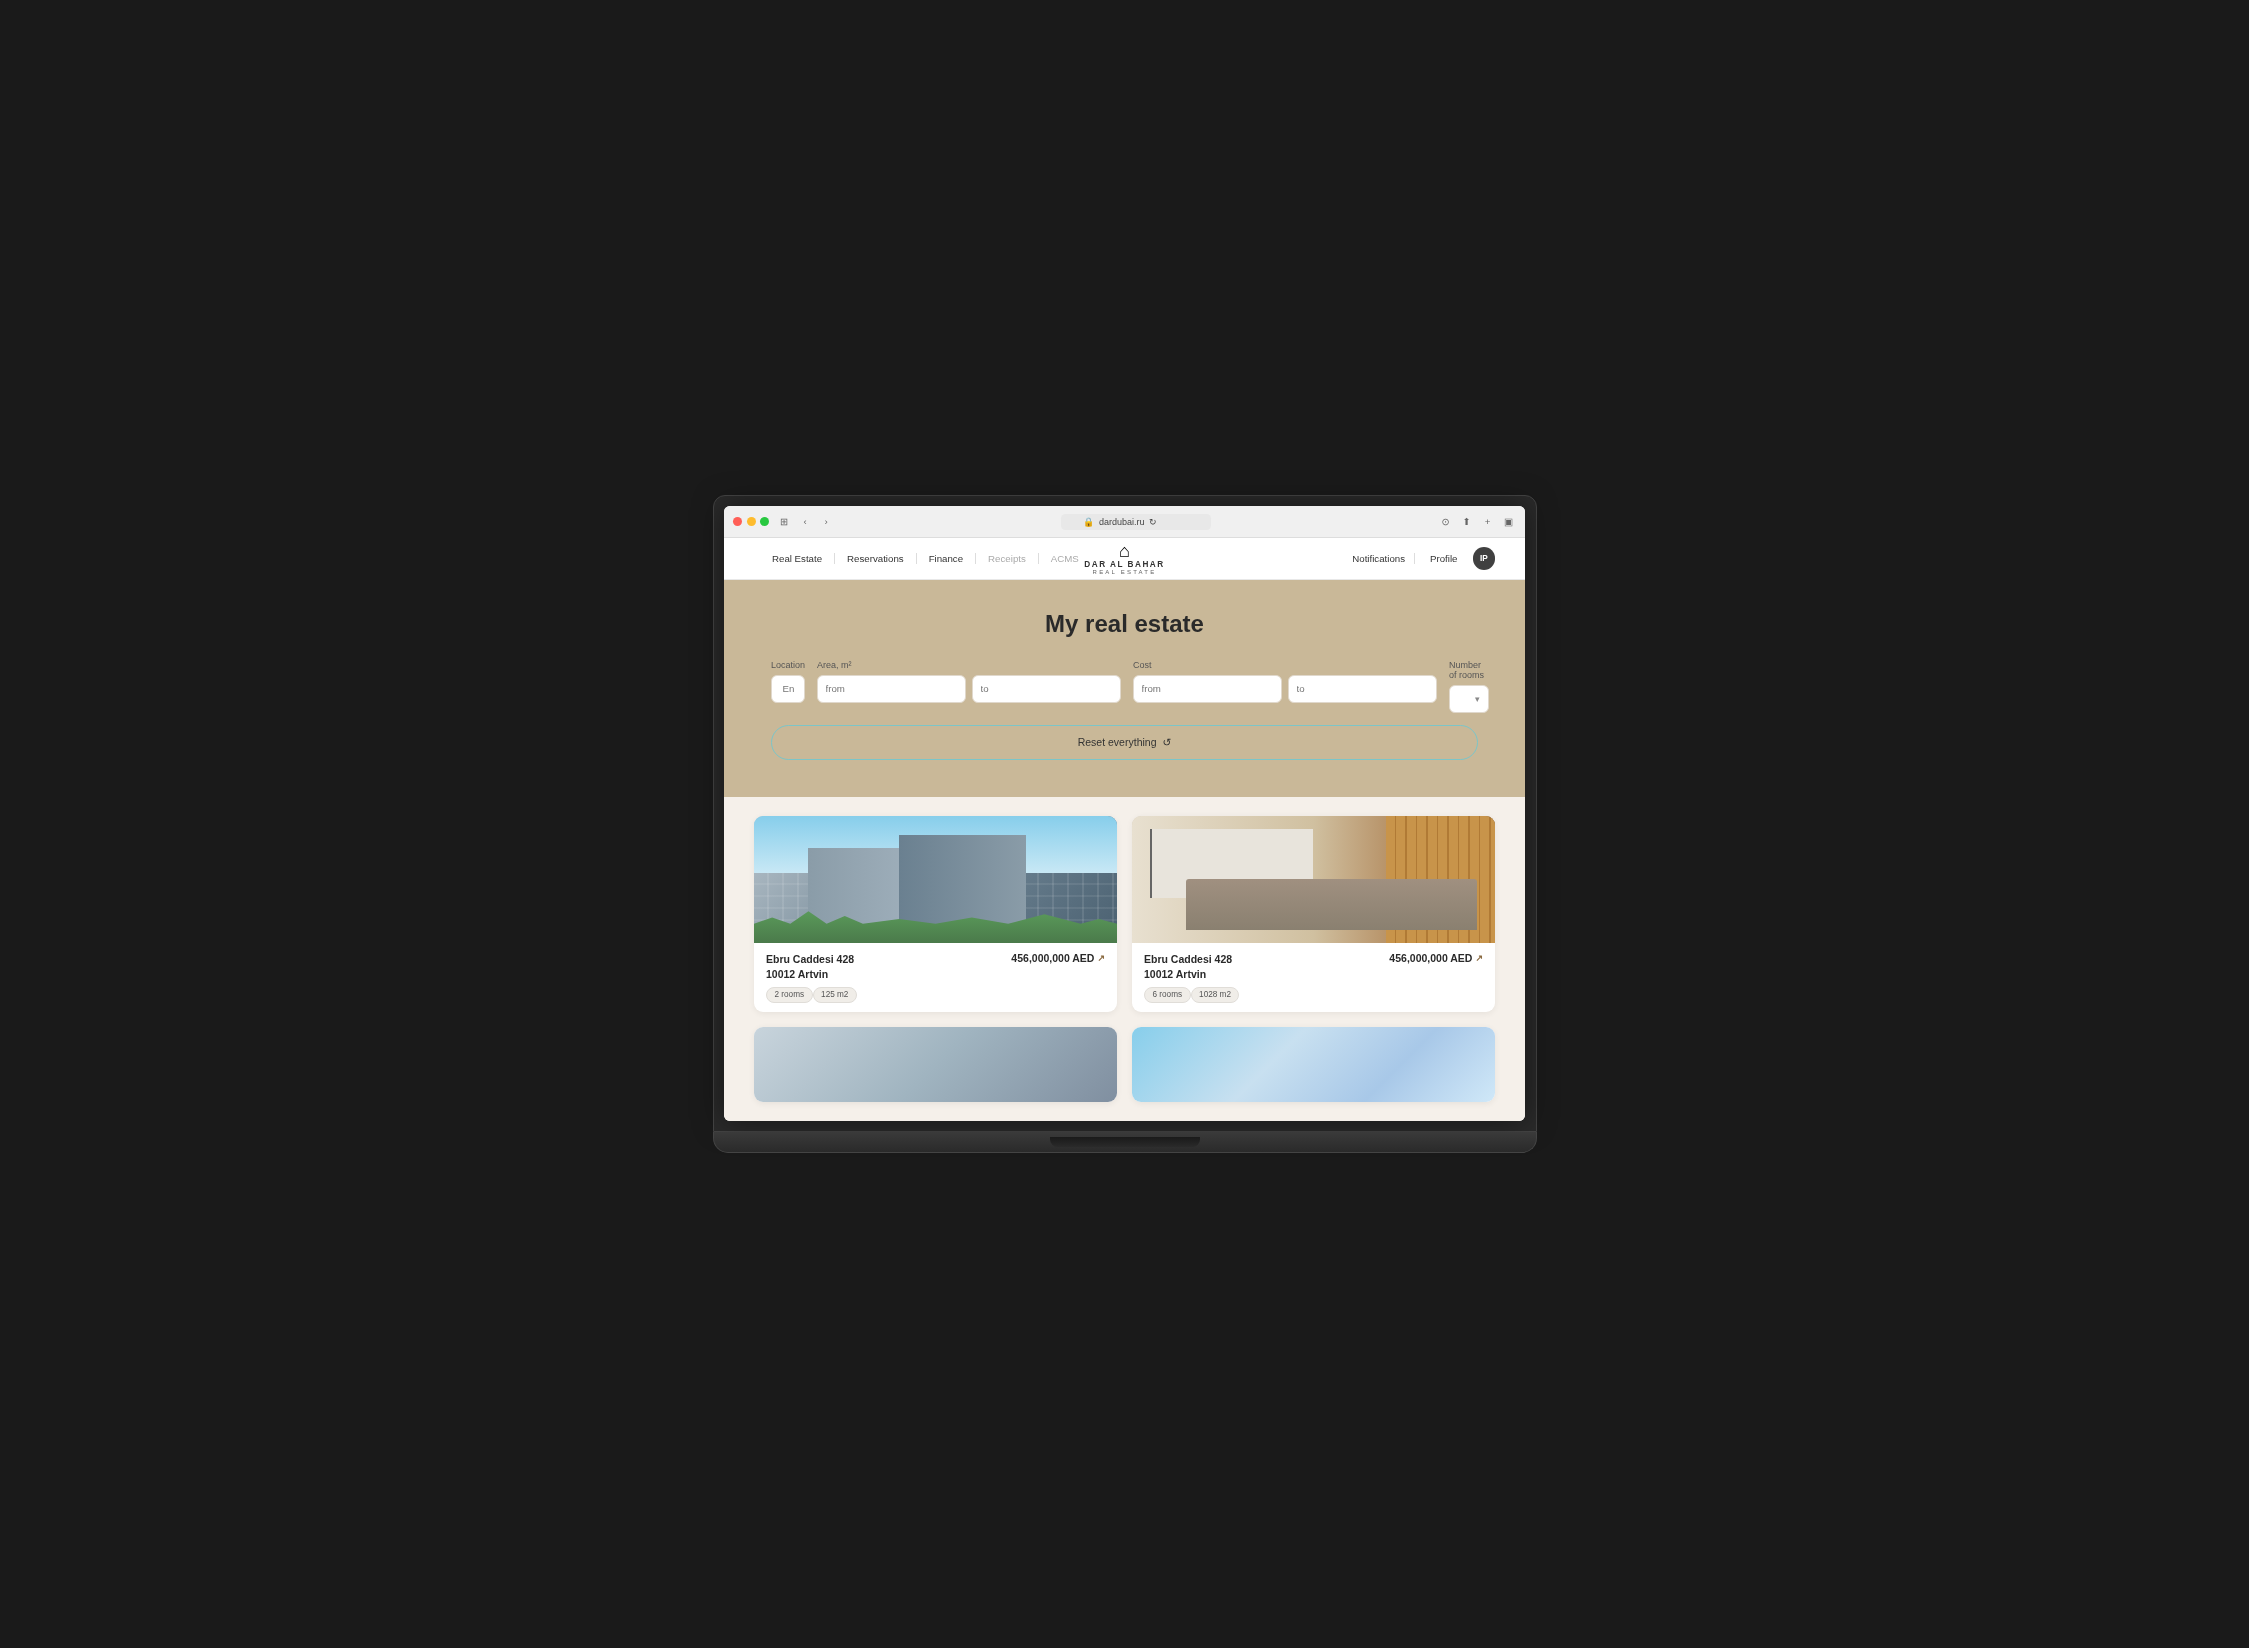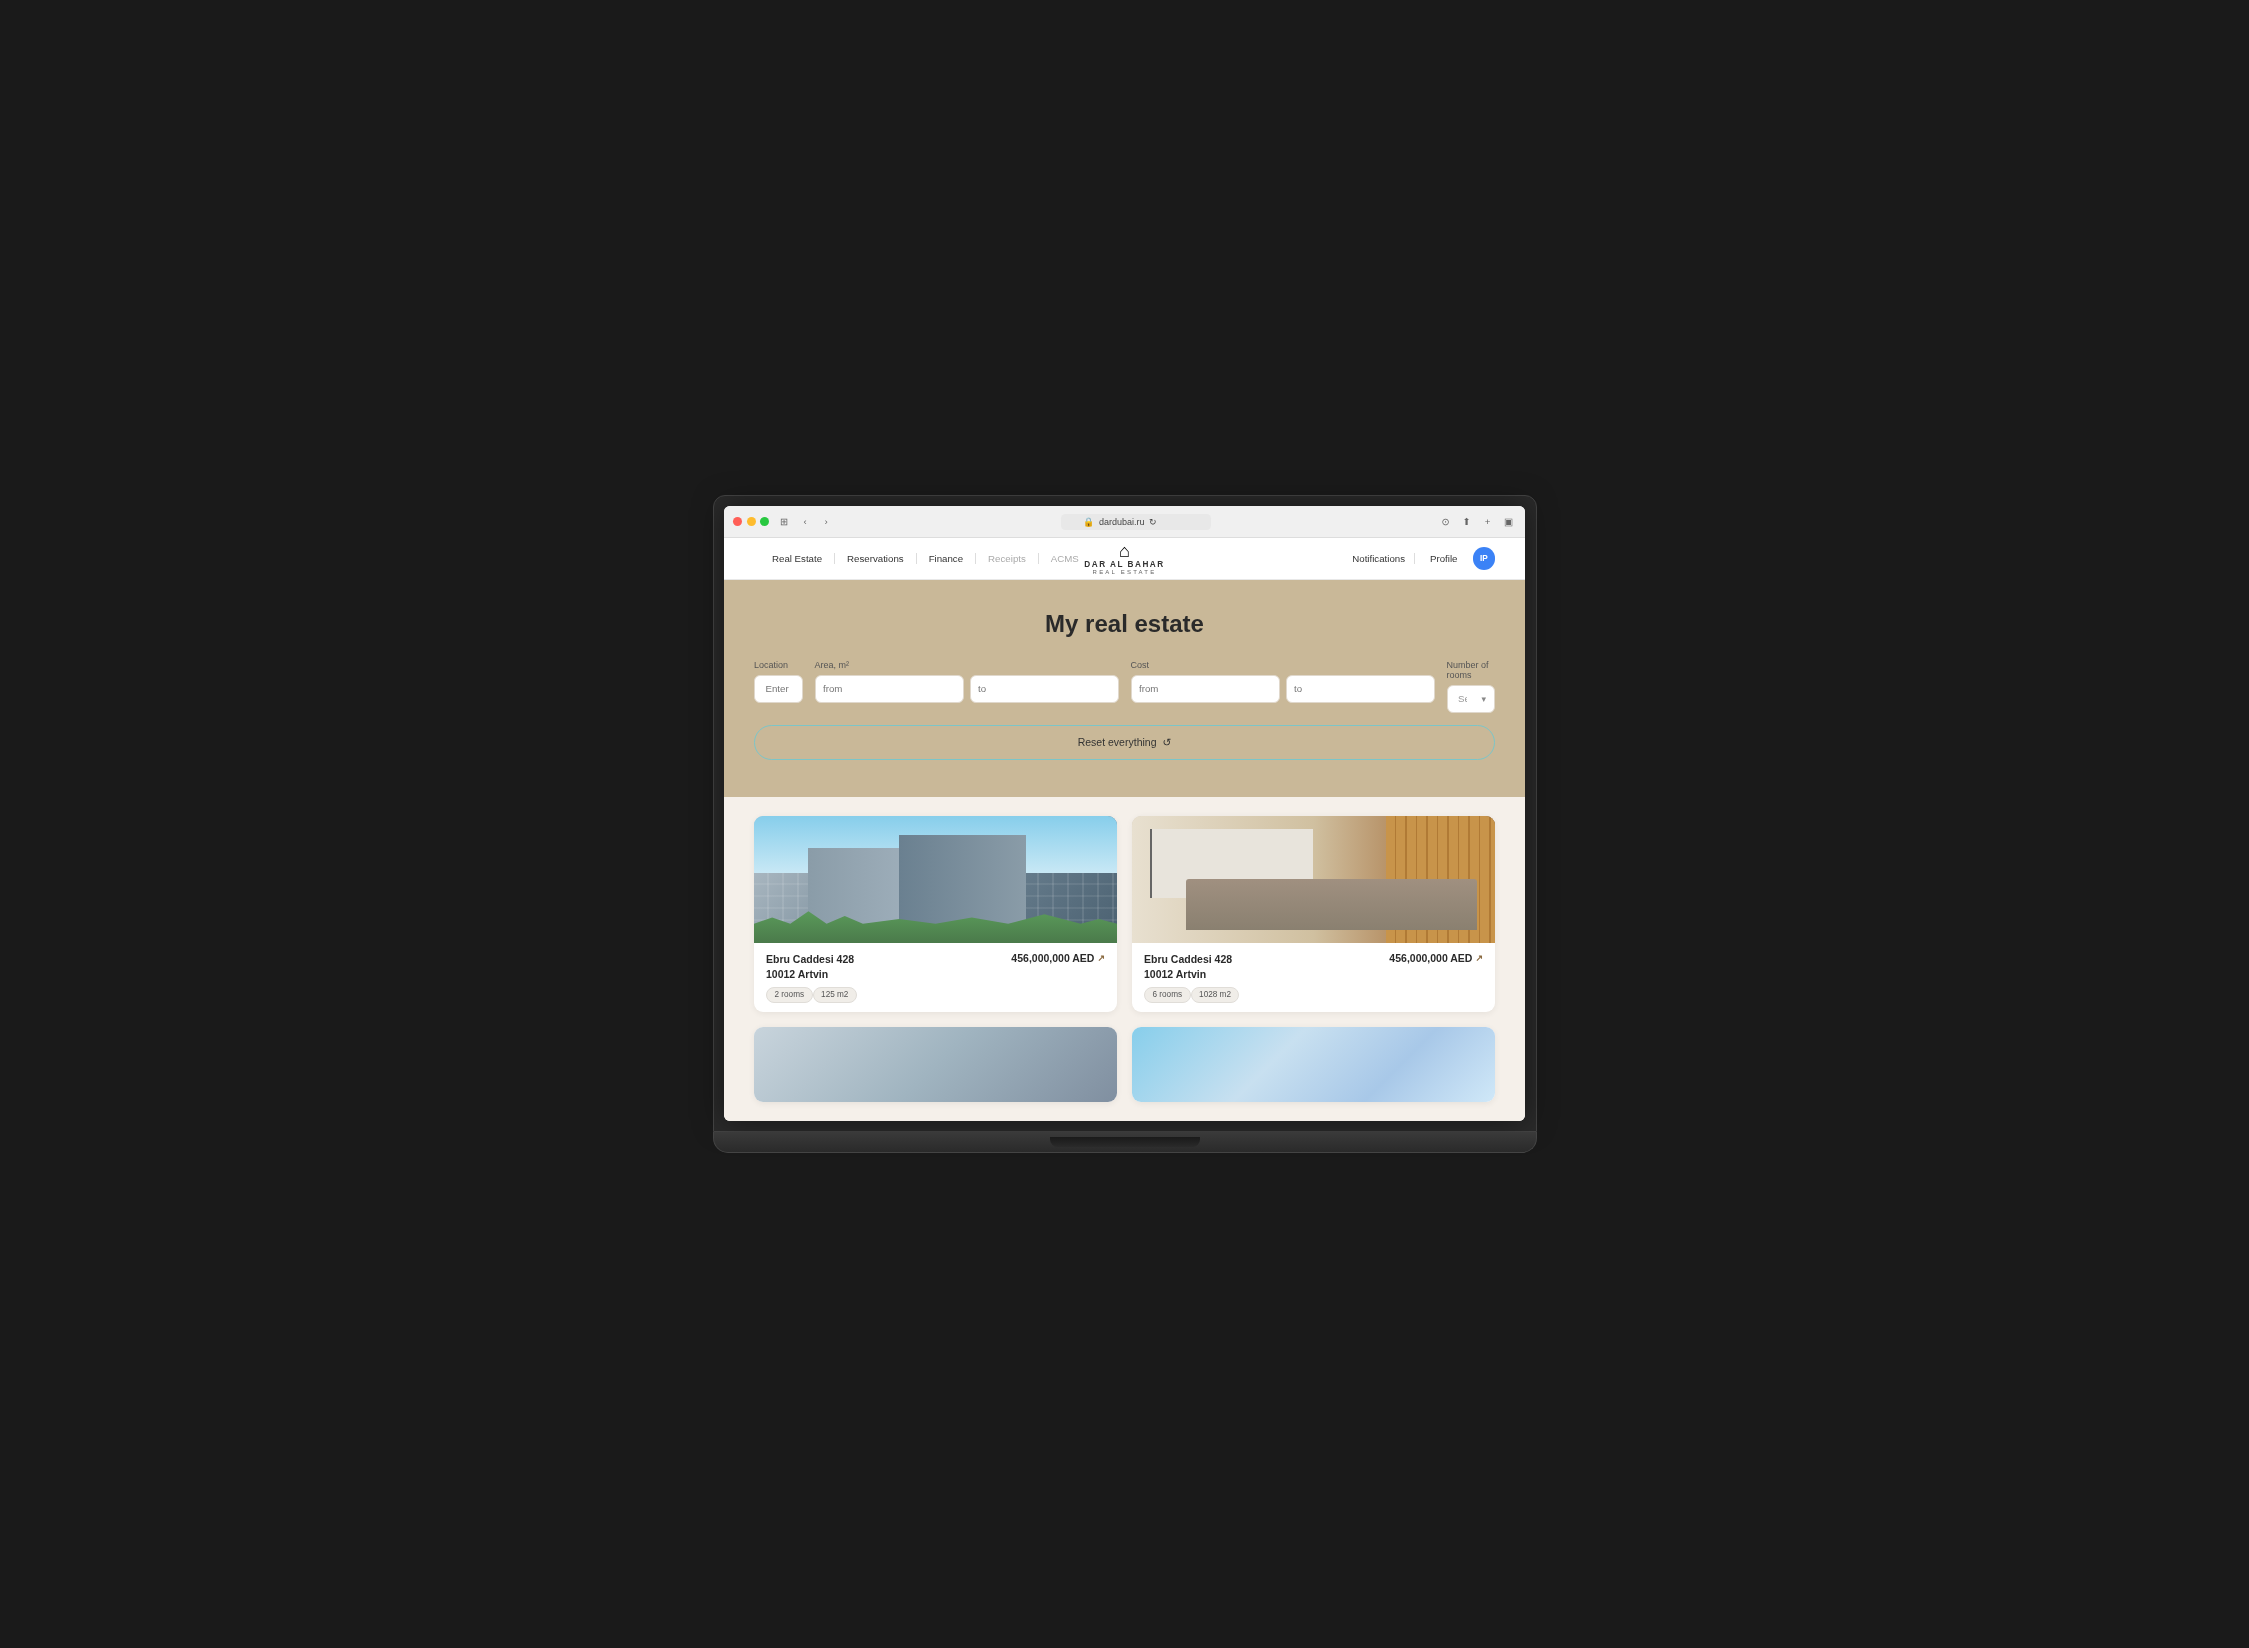--- a/index.html
+++ b/index.html
@@ -161,7 +161,7 @@
     .profile-avatar {
       width: 22.5px; height: 22.5px;
       border-radius: 50%;
-      background: #3b82f6;
+      background: #404040;
       display: flex;
       align-items: center;
       justify-content: center;

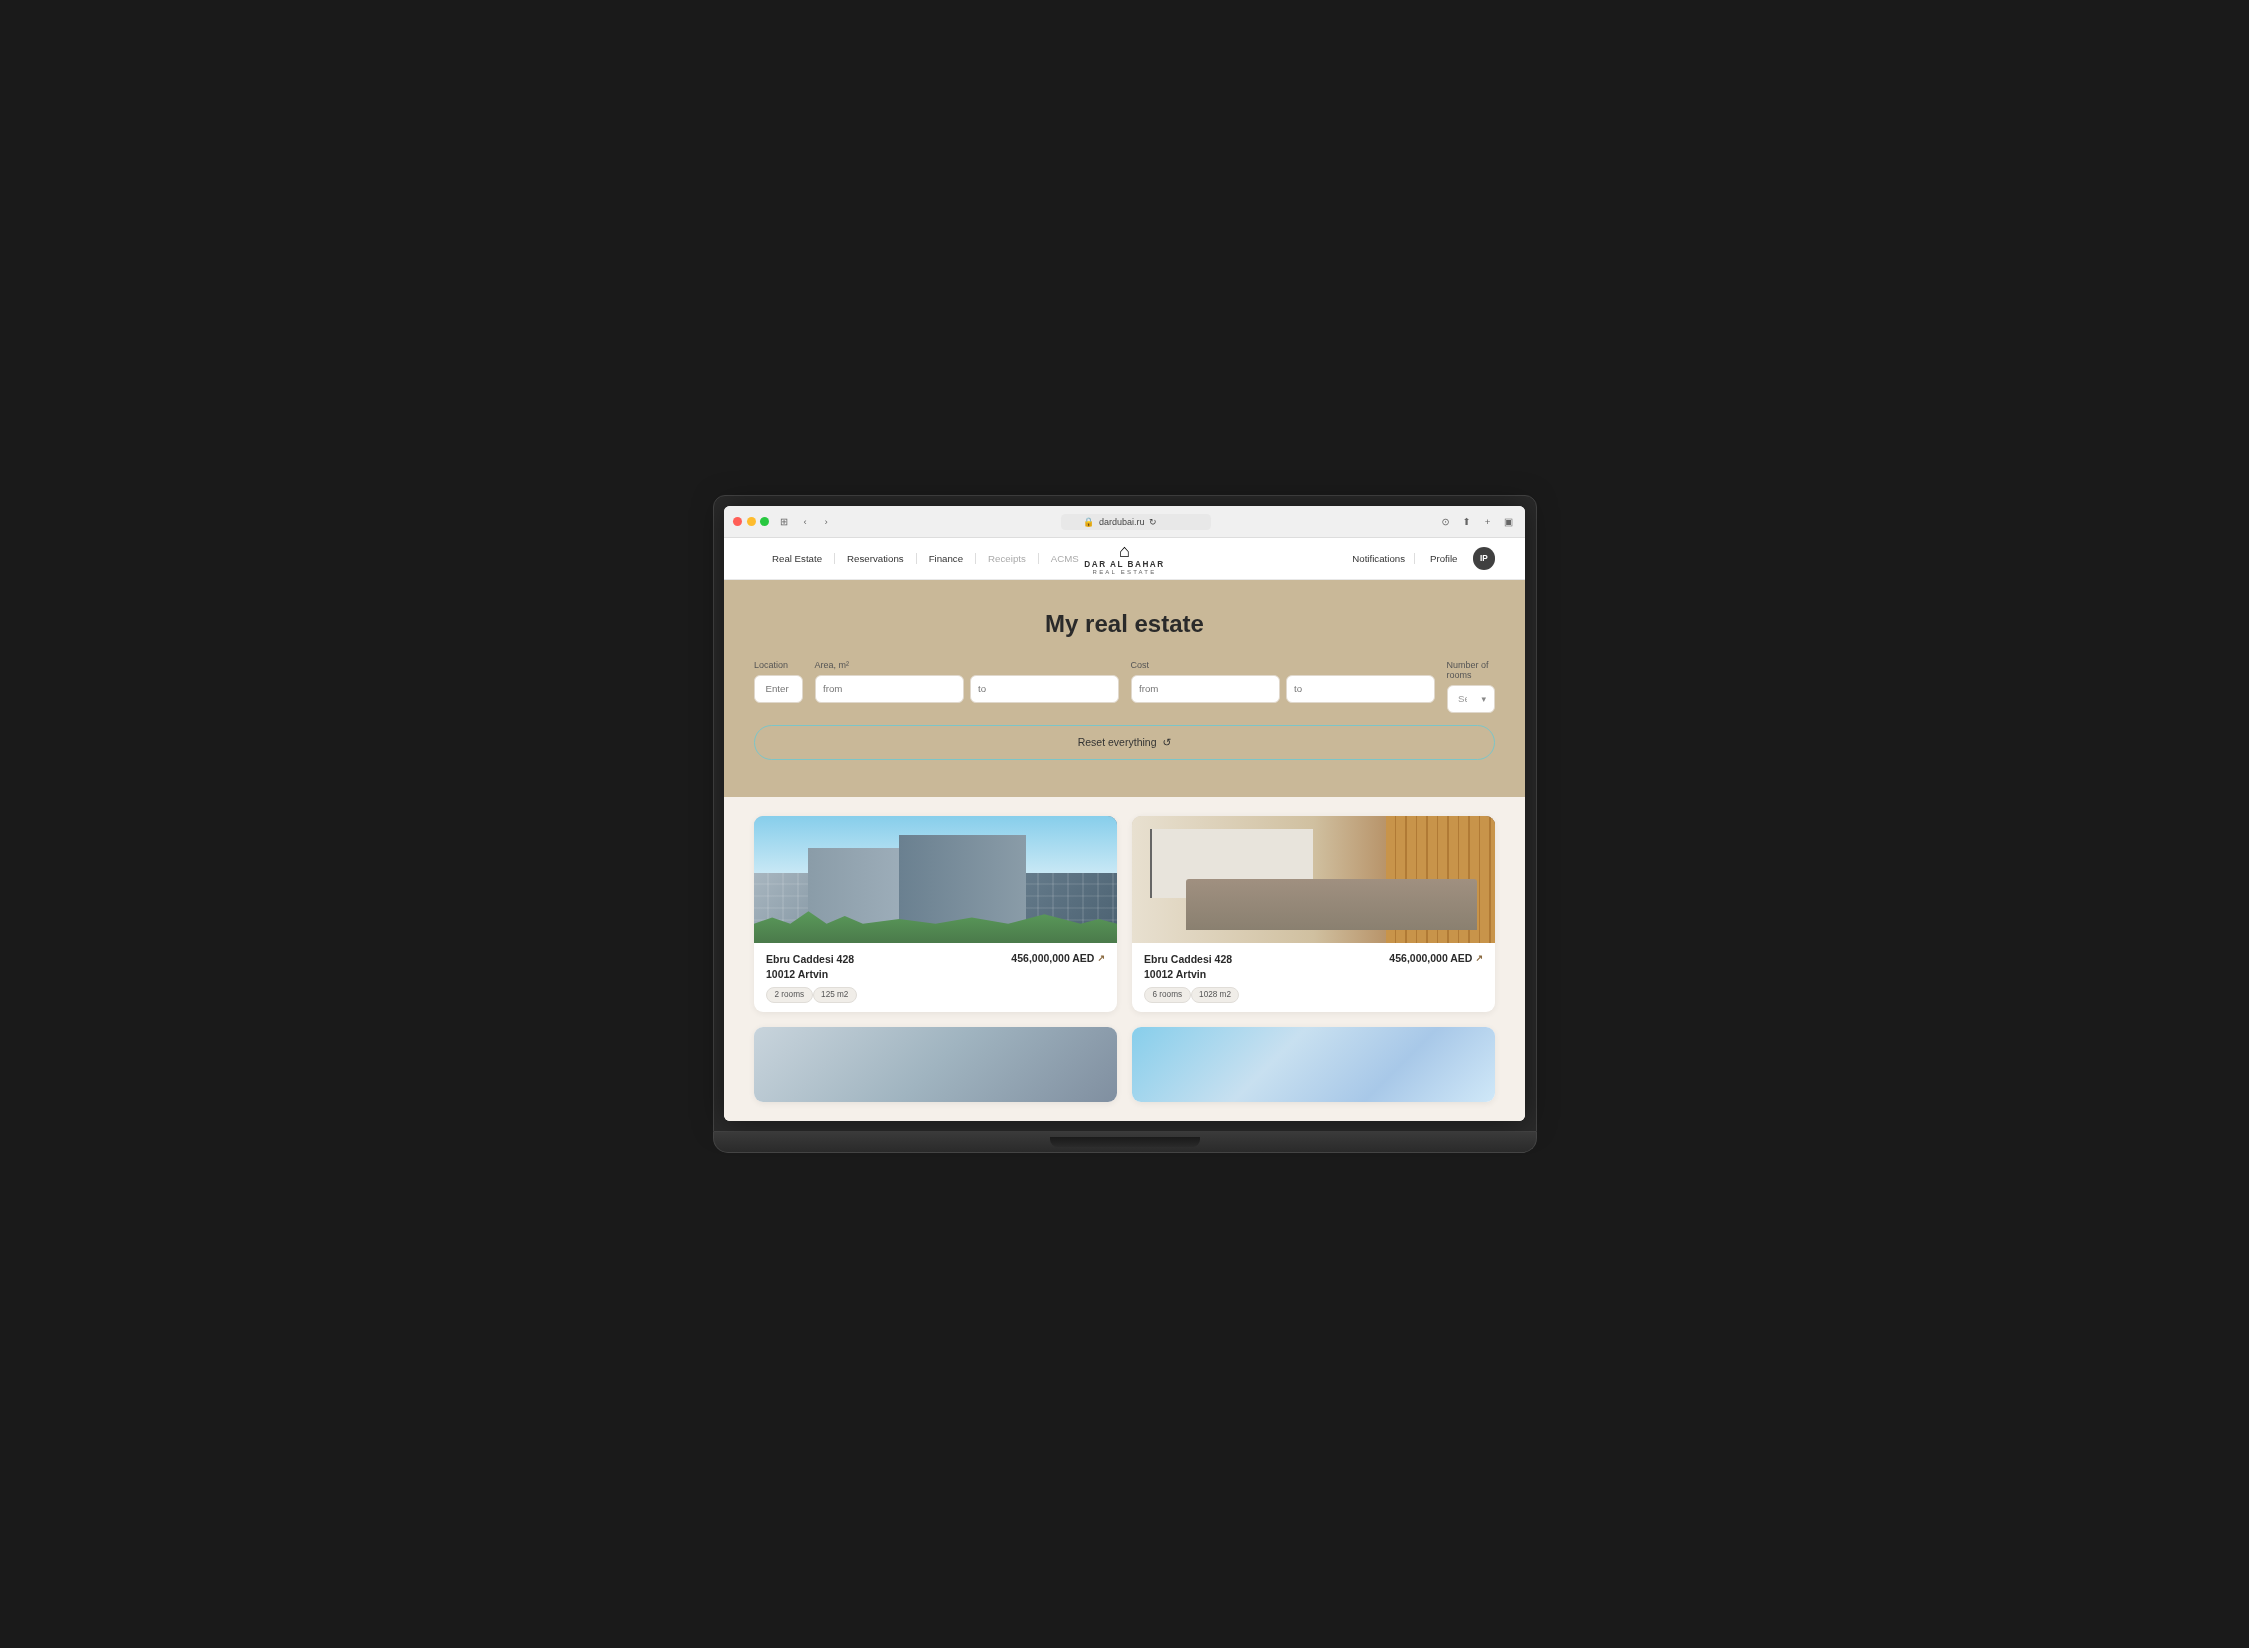--- a/index.html
+++ b/index.html
@@ -173,7 +173,7 @@
     
     .hero {
       background: #c9b898;
-      padding: 30px 30px 37px;
+      padding: 30px 47px 37px;
     }
     .hero-title {
       text-align: center;

